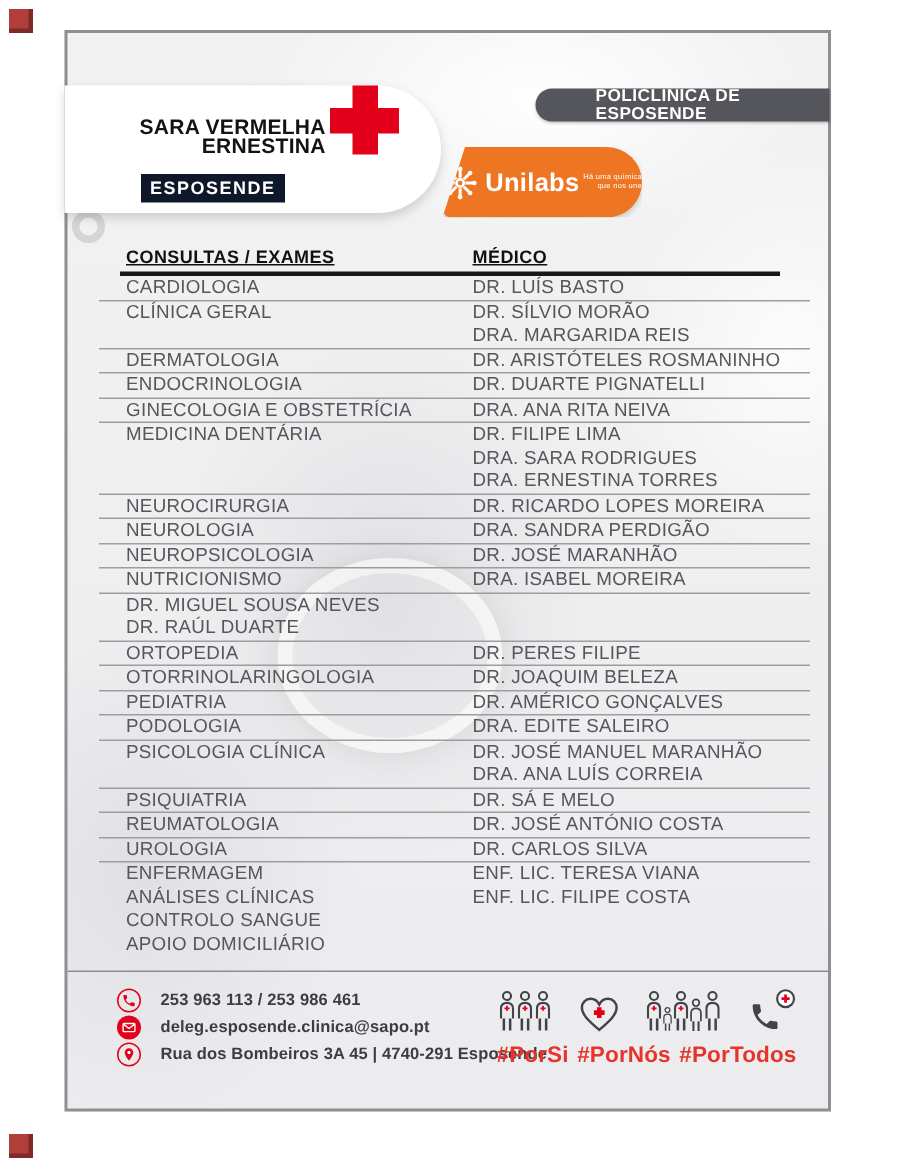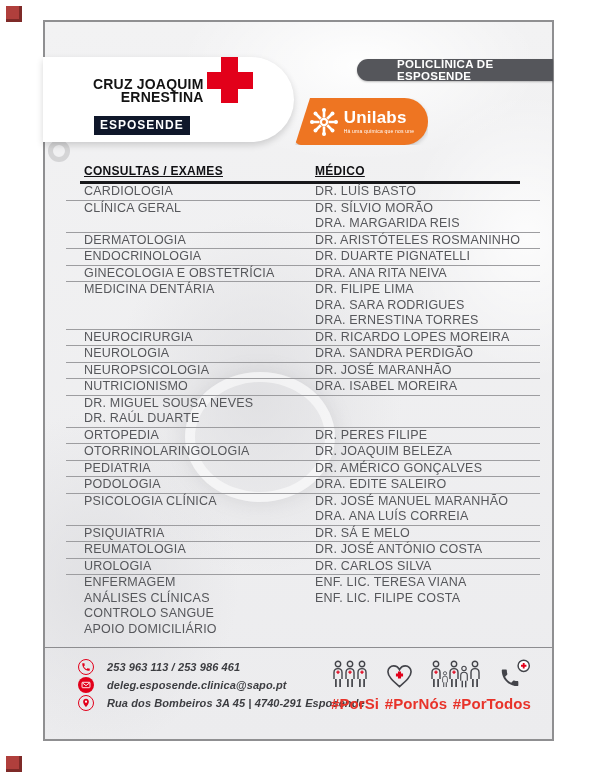--- a/index.html
+++ b/index.html
@@ -119,7 +119,7 @@
     <div class="white-banner">
       <div class="cvp">
         <div class="cvp-text">
-          <div>CRUZ JOAQUIM</div>
+          <div>SARA VERMELHA</div>
           <div>ERNESTINA</div>
         </div>
         <div class="red-cross"></div>

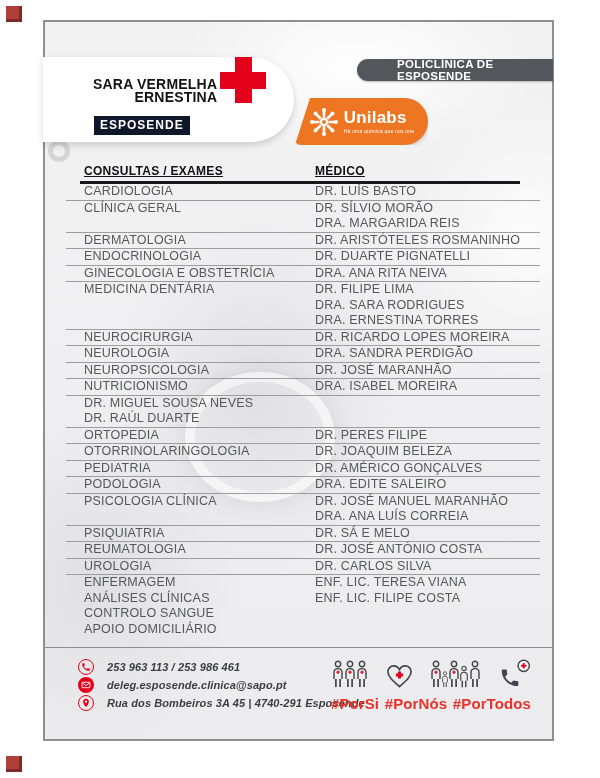--- a/index.html
+++ b/index.html
@@ -36,7 +36,7 @@
     border-radius:6px 24px 24px 6px; clip-path:polygon(15px 0%, 100% 0%, 100% 100%, 0% 100%);
     display:flex; align-items:center; justify-content:center; gap:5px; z-index:2;
     box-shadow:0 2px 4px rgba(0,0,0,0.18); }
-  .unilabs .wordmark { display:flex; flex-direction:column; align-items:flex-start;text-align:right; }
+  .unilabs .wordmark { display:flex; align-items:flex-start;text-align:right; }
   .unilabs .u-name { color:#ffffff; font-weight:bold; font-size:17px; letter-spacing:0.2px; line-height:17px; }
   .unilabs .u-tag { color:#ffffff; font-size:5px; letter-spacing:0.2px; margin-top:1.5px; }
 

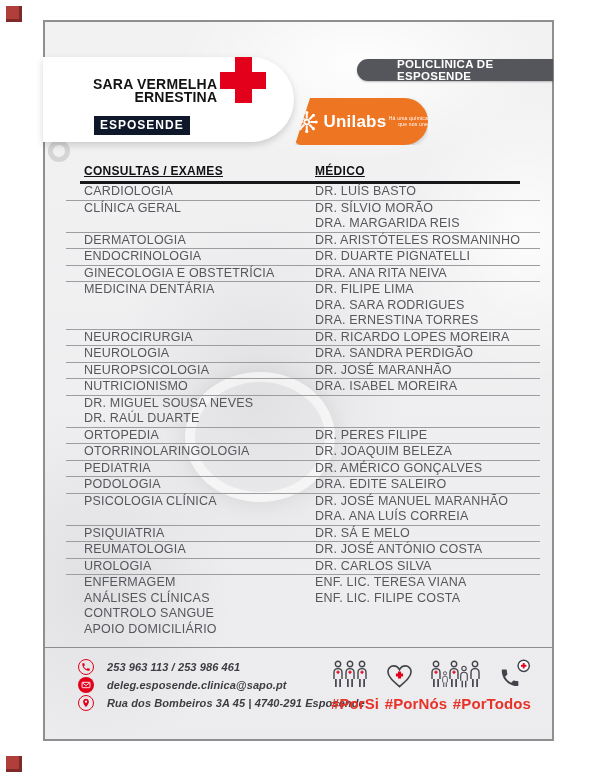--- a/index.html
+++ b/index.html
@@ -63,7 +63,7 @@
   
   .footer-divider { position:absolute; left:0; top:625px; width:100%; height:0; border-top:1.5px solid #8d8d90; z-index:2; }
   .contacts { position:absolute; left:33px; top:636px; z-index:2; }
-  .contact-row { display:flex; align-items:center; gap:13px; height:17px; margin-bottom:1px;font-style:italic; }
+  .contact-row { display:flex; align-items:center; gap:13px; height:17px; margin-bottom:1px; }
   .cicon { width:16px; height:16px; border-radius:50%; flex:0 0 16px; display:flex; align-items:center; justify-content:center; }
   .cicon.outline { border:1.7px solid #e2001a; background:transparent; }
   .cicon.solid { background:#e2001a; }

